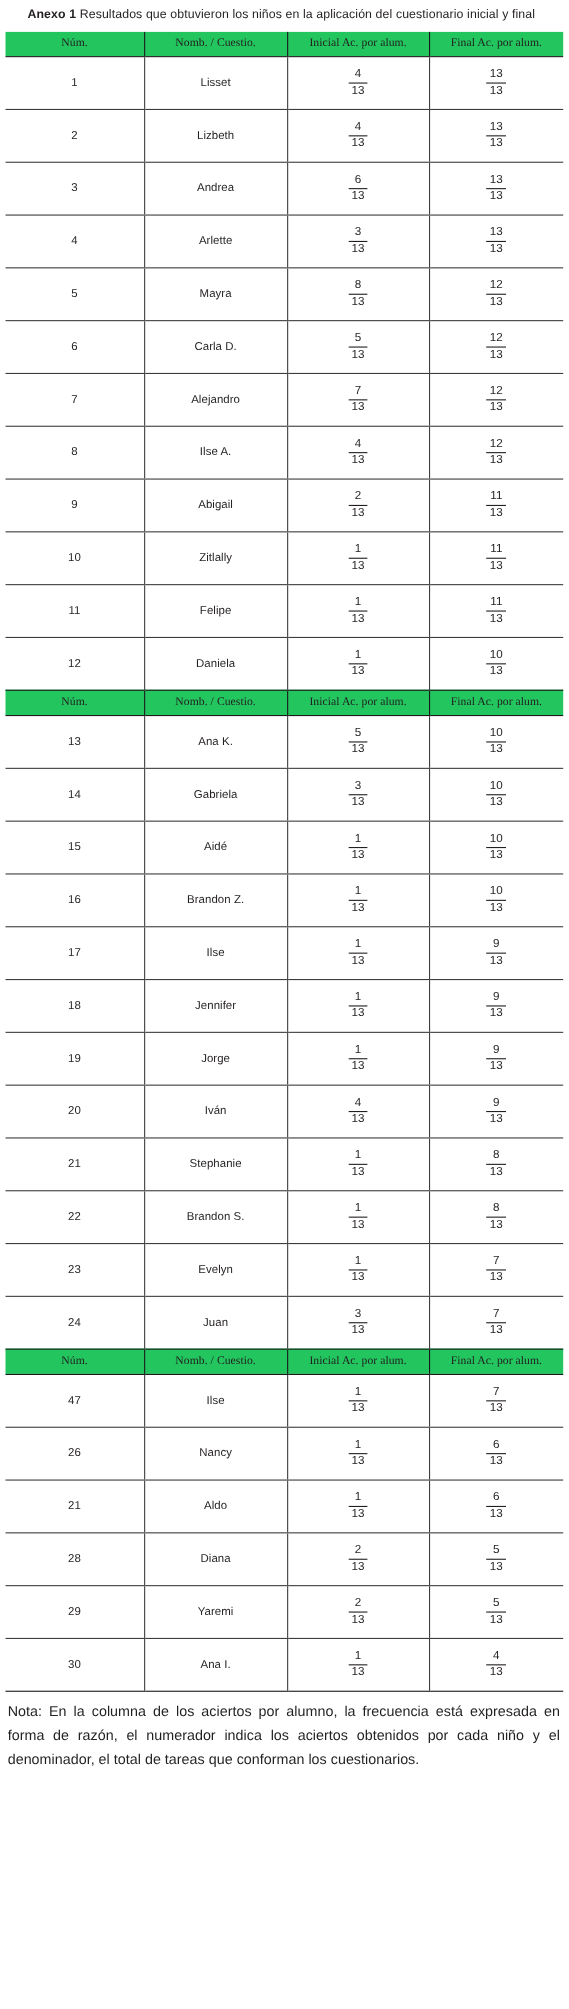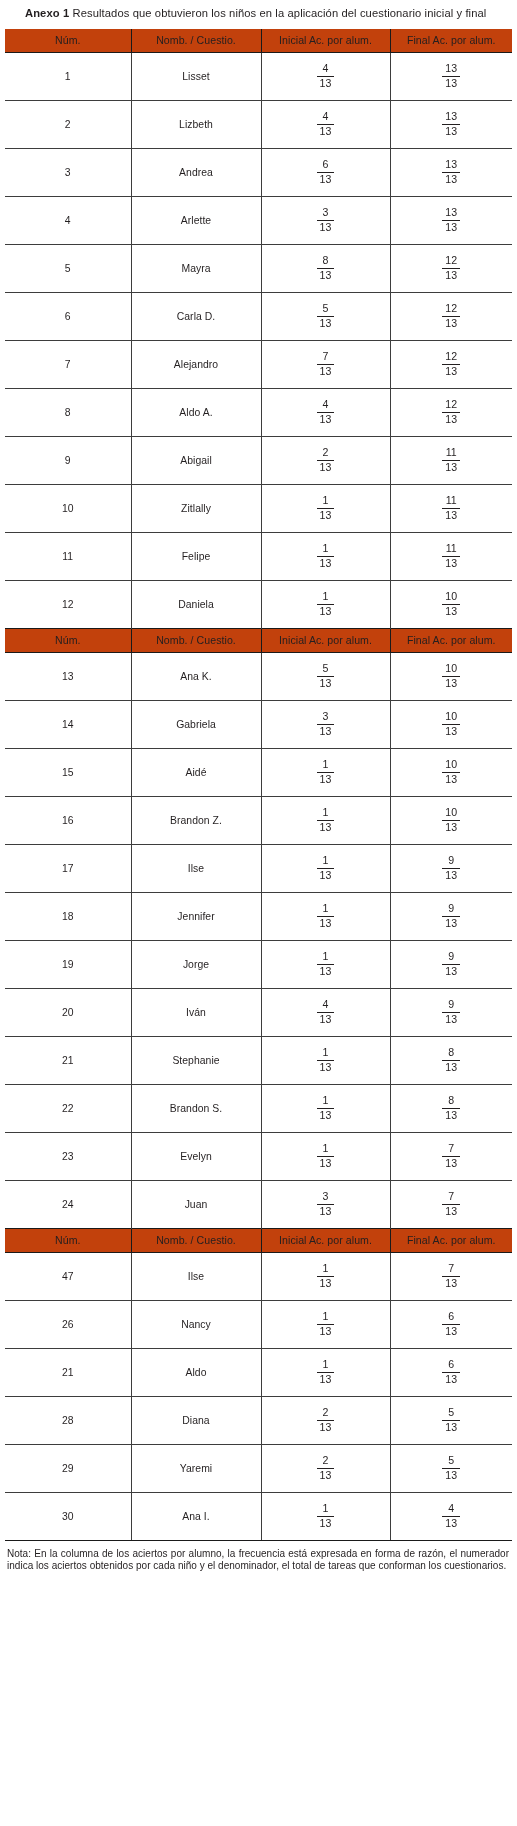--- a/index.html
+++ b/index.html
@@ -45,7 +45,7 @@
   table.annex col.c-final { width: 122px; }
 
   tr.hdr > th {
-    background: #c2410c;
+    background: #22c55e;
     font-size: 10.6px;
     font-weight: normal;
     color: #231f20;
@@ -55,6 +55,7 @@
     border-top: 1.2px solid #1a1a1a;
     vertical-align: middle;
     letter-spacing: 0.05px;
+    font-family: Liberation Serif, serif;
   }
   tr.hdr > th + th { border-left: 1.2px solid #1a1a1a; }
   tr.hdr.first > th { border-top: none; }

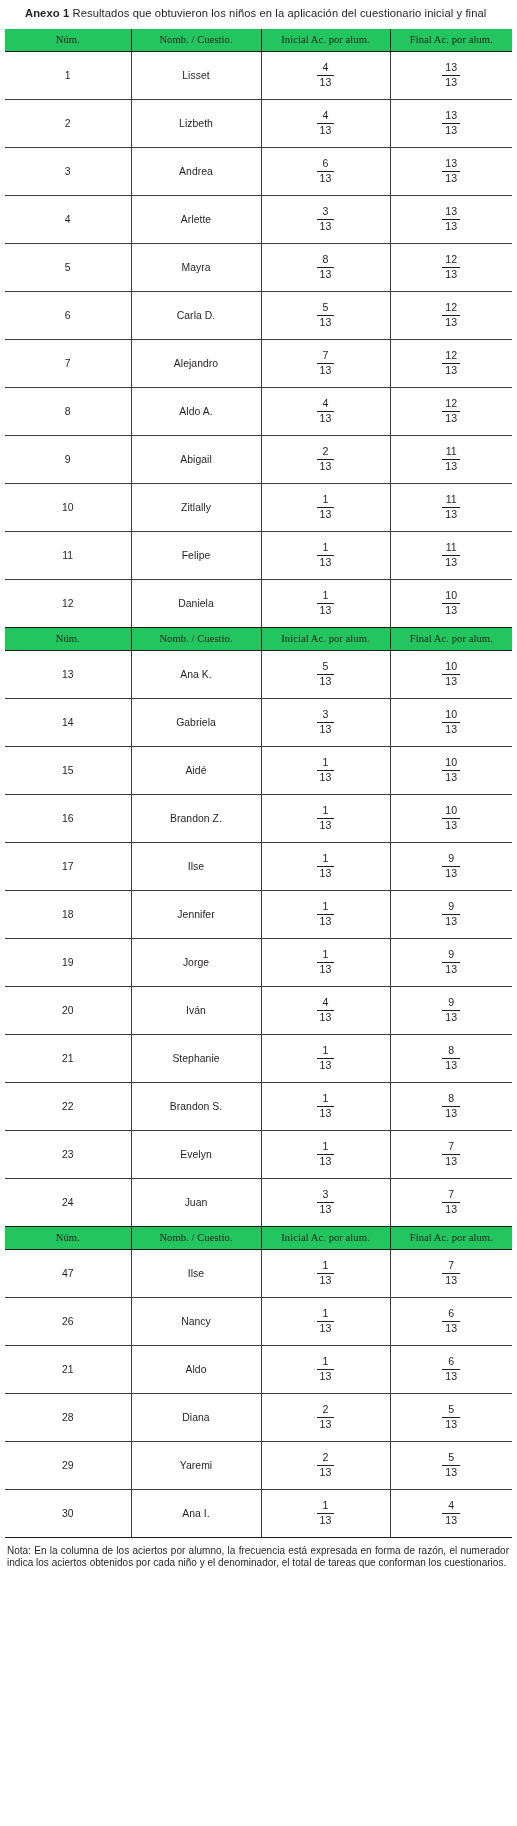--- a/index.html
+++ b/index.html
@@ -163,7 +163,7 @@
         </tr>
         <tr class="datarow">
           <td>8</td>
-          <td>Aldo A.</td>
+          <td>Ilse A.</td>
           <td><span class="frac"><span class="num">4</span><span class="den">13</span></span></td>
           <td><span class="frac"><span class="num">12</span><span class="den">13</span></span></td>
         </tr>

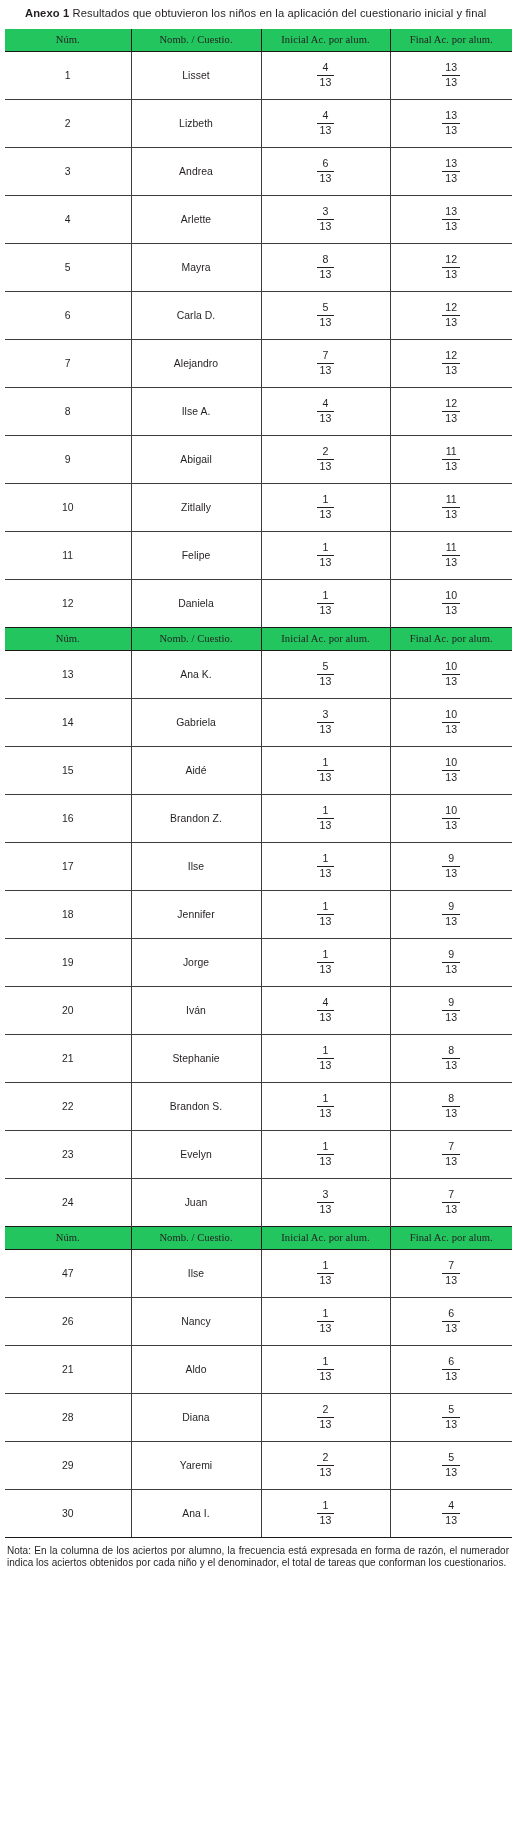--- a/index.html
+++ b/index.html
@@ -90,8 +90,8 @@
     padding: 1px 3px 0 3px;
   }
   .note {
-    font-size: 10px;
-    line-height: 12px;
+    font-size: 13px;
+    line-height: 22px;
     color: #231f20;
     text-align: justify;
     padding: 7px 3px 0 2px;

